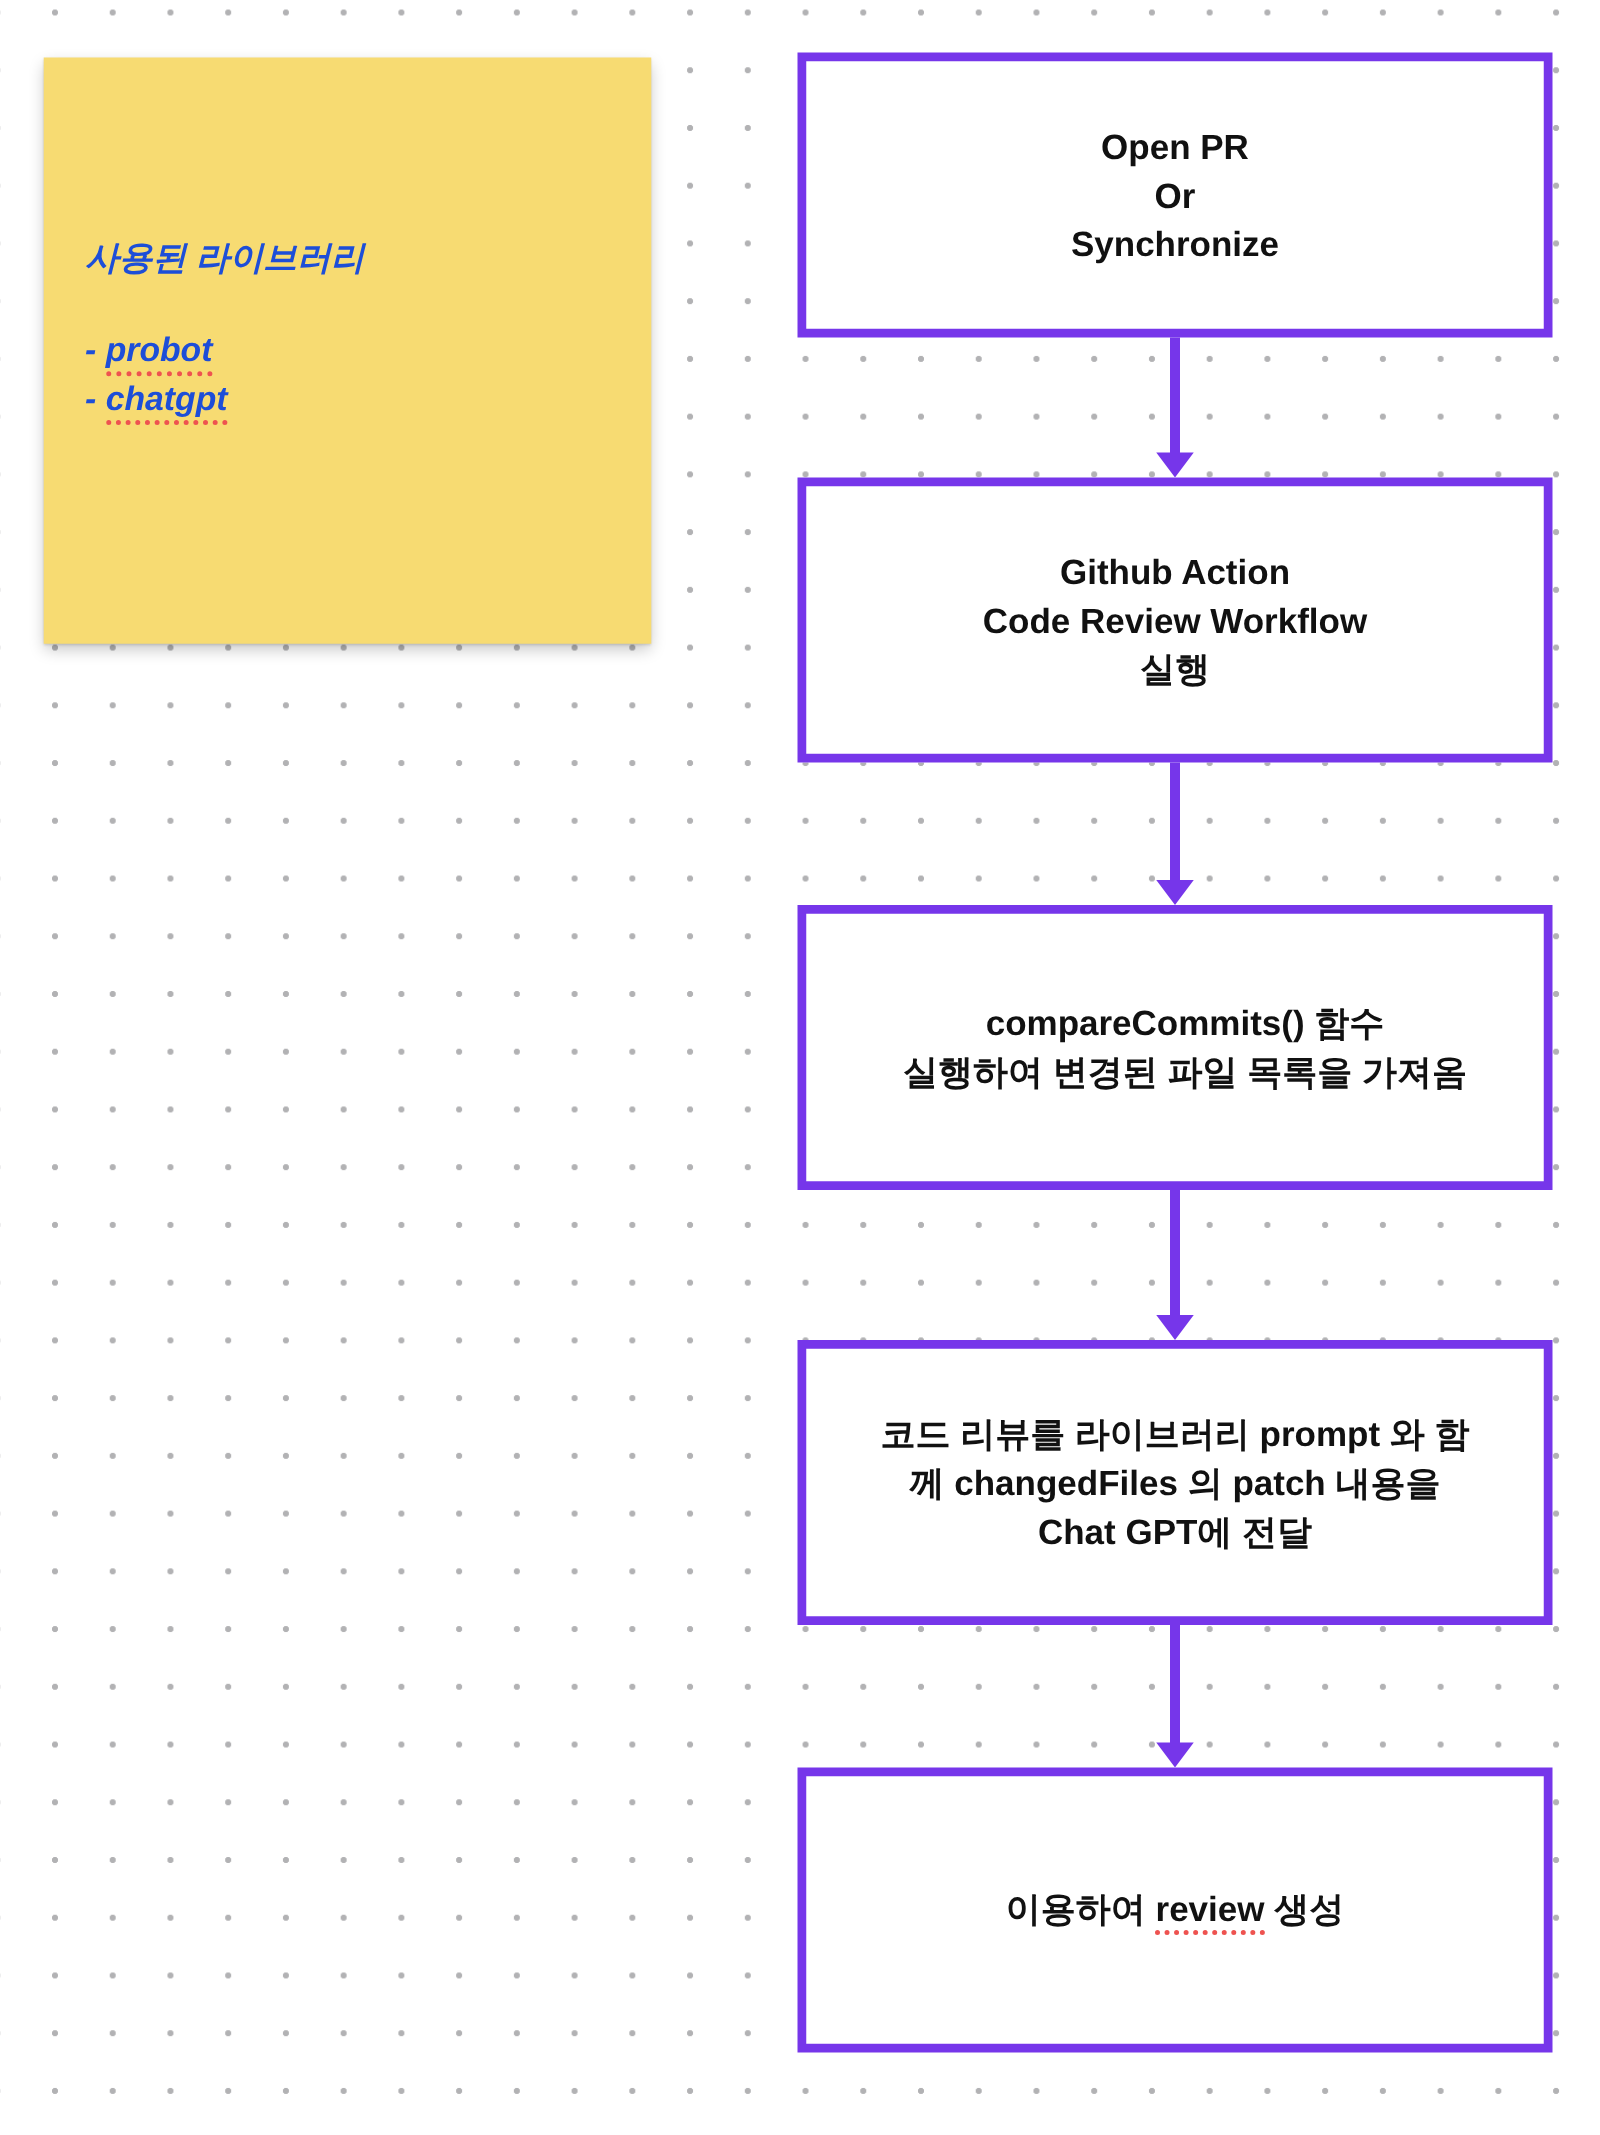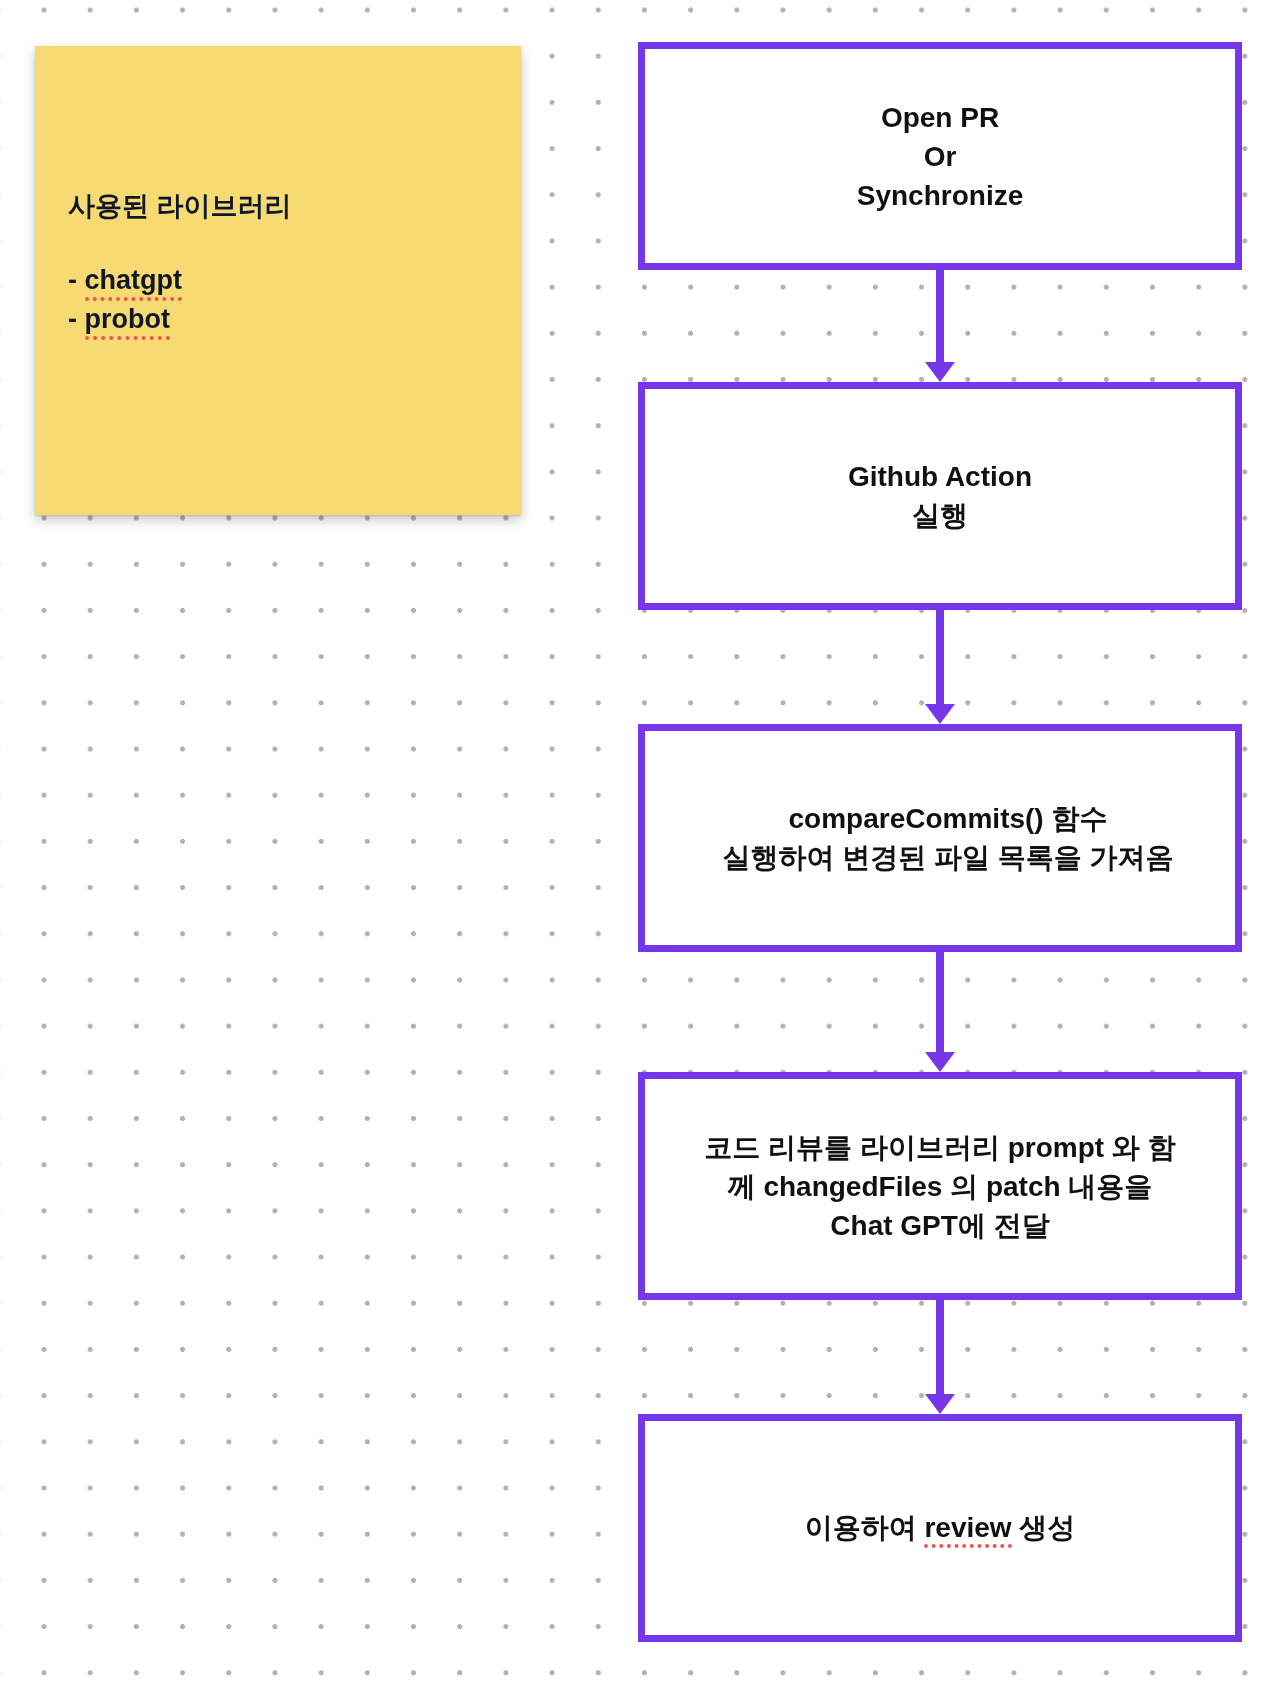--- a/index.html
+++ b/index.html
@@ -28,8 +28,9 @@
     position: absolute;
     left: 33px; top: 142px; right: 20px;
     font-size: 27px; line-height: 37px;
-    font-weight: 700; color: #0f172a;
+    font-weight: 700; color: #1d4ed8;
     white-space: nowrap;
+    font-style: italic;
   }
   .sticky-line { min-height: 37px; }
   .misspelled {

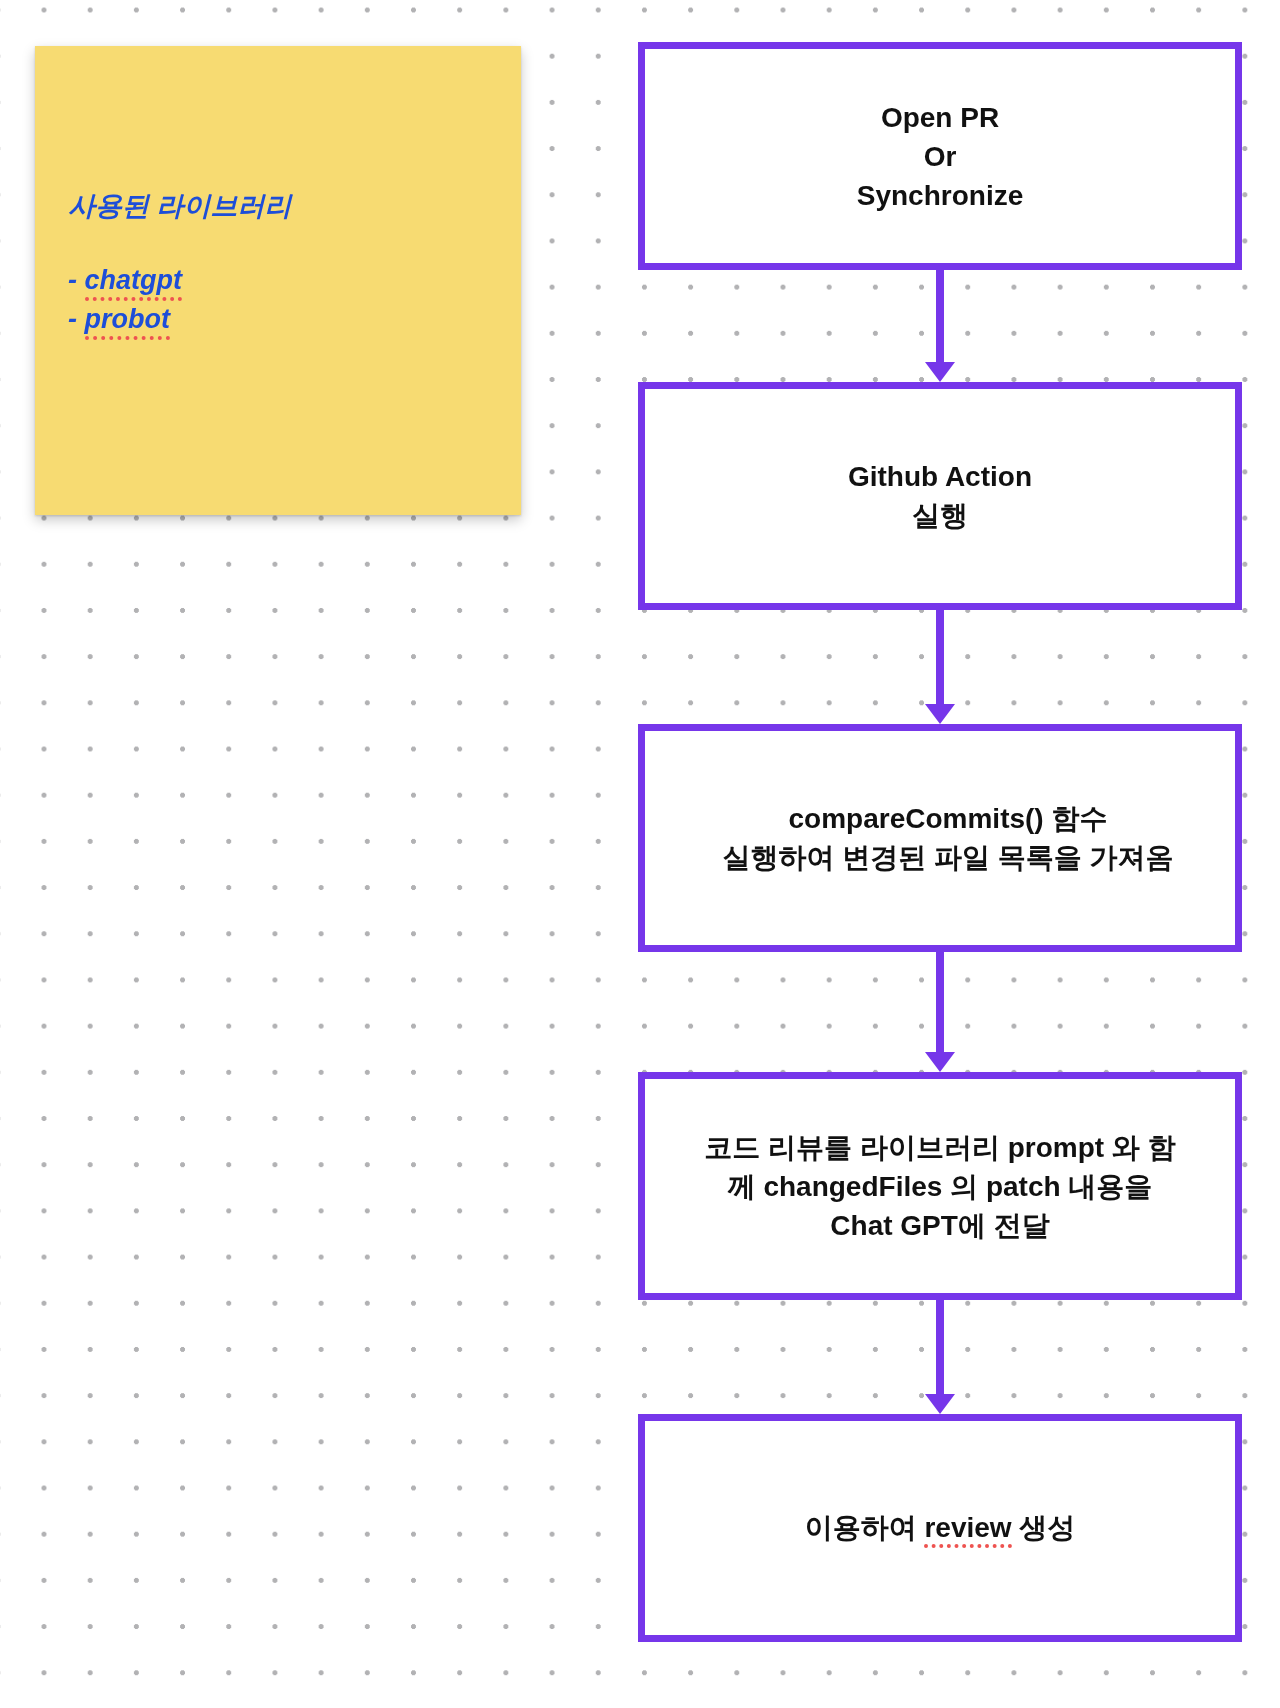--- a/index.html
+++ b/index.html
@@ -85,8 +85,8 @@
     <div class="sticky-text">
       <div class="sticky-line">사용된 라이브러리</div>
       <div class="sticky-line"></div>
+      <div class="sticky-line"><span>- </span><span class="misspelled">probot</span></div>
       <div class="sticky-line"><span>- </span><span class="misspelled">chatgpt</span></div>
-      <div class="sticky-line"><span>- </span><span class="misspelled">probot</span></div>
     </div>
   </div>
 

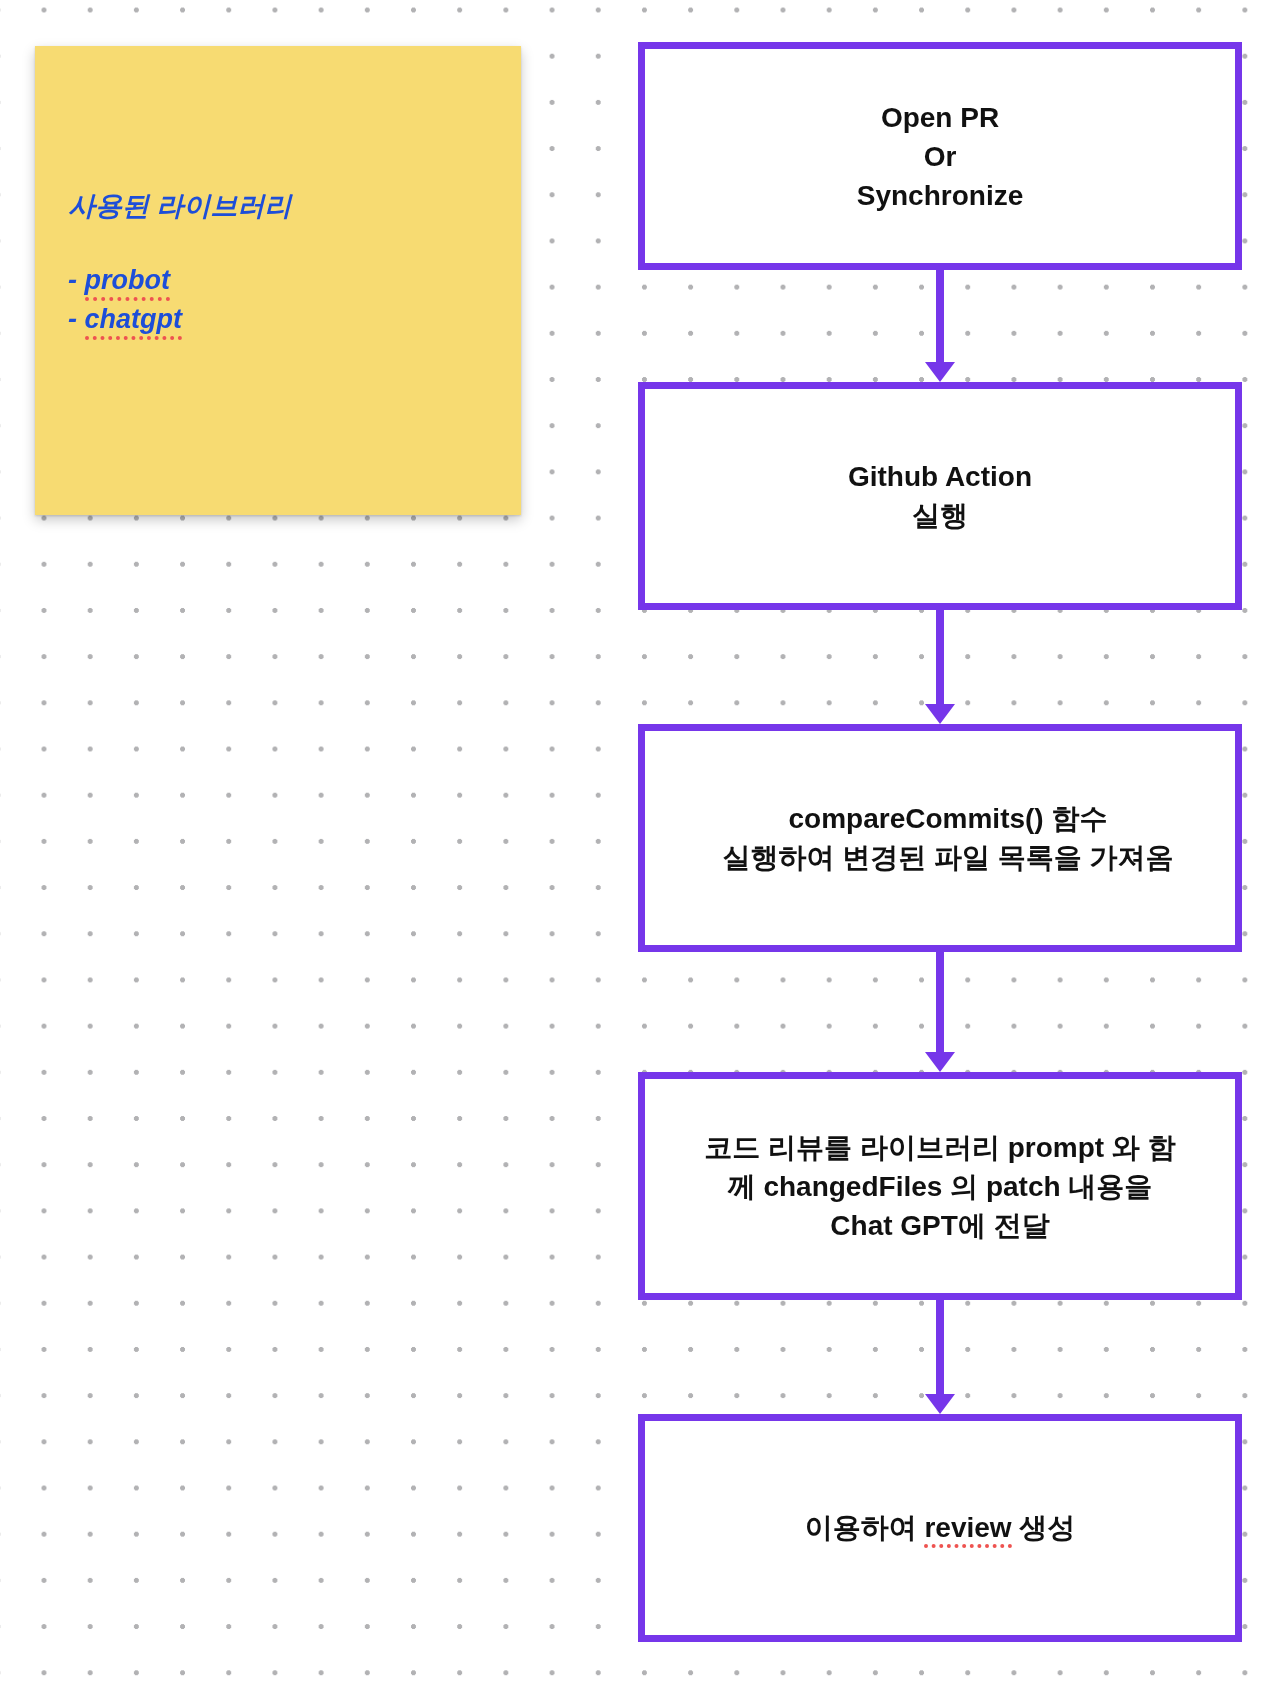--- a/index.html
+++ b/index.html
@@ -103,6 +103,7 @@
 
   <div class="node n2">
     <div class="node-line">Github Action</div>
+    <div class="node-line">Code Review Workflow</div>
     <div class="node-line">실행</div>
   </div>
 

